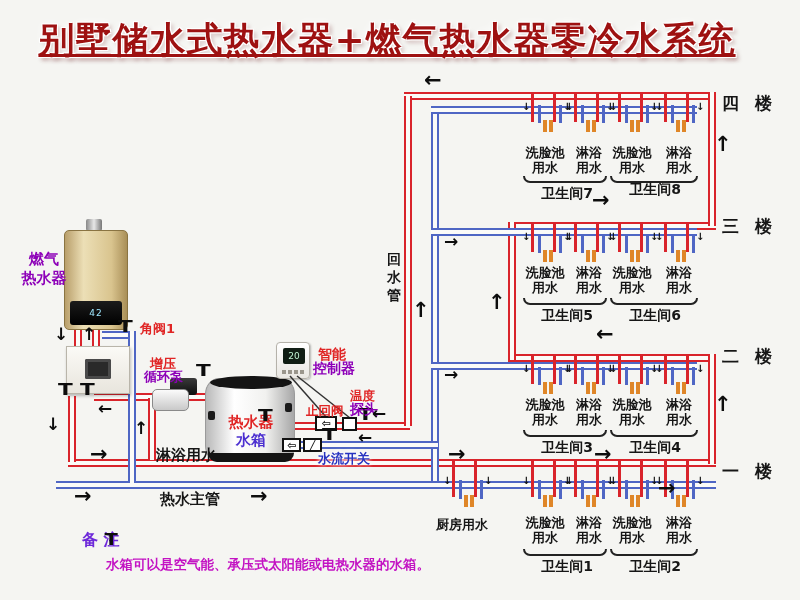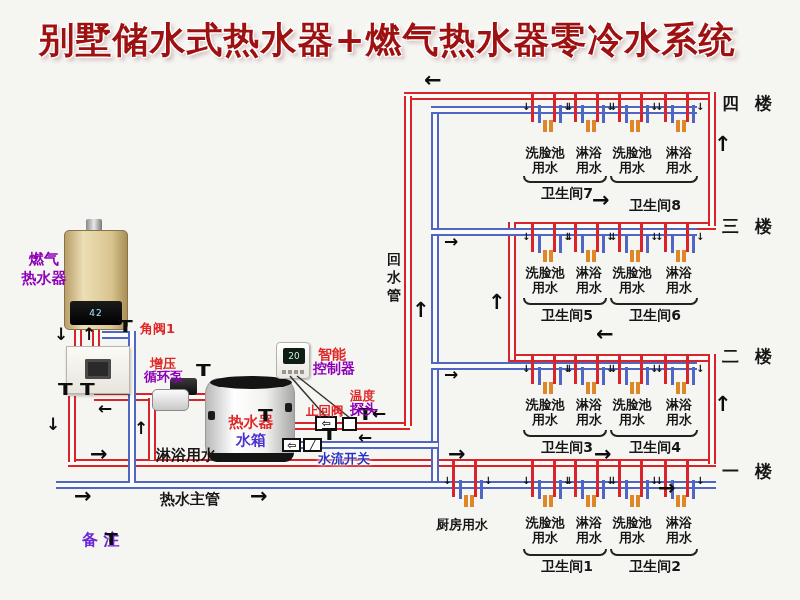--- a/index.html
+++ b/index.html
@@ -54,7 +54,7 @@
   #thermo .scr{position:absolute;left:6px;top:5px;width:22px;height:16px;background:#101d14;border-radius:2px;color:#bff0d2;font-size:9px;text-align:center;line-height:16px;}
   #thermo .keys{position:absolute;left:5px;bottom:4px;width:24px;height:4px;background:repeating-linear-gradient(90deg,#9a968c 0 4px,transparent 4px 6px);}
   #title{position:absolute;left:22px;top:16px;width:730px;text-align:center;font-size:36px;font-weight:900;letter-spacing:1px;color:#9e1111;
-    text-shadow:1px 1px 0 #fff,-1px -1px 0 #fff,1px -1px 0 #fff,-1px 1px 0 #fff,0 0 9px rgba(255,255,255,.95),3px 3px 4px rgba(90,0,0,.35);}
+    text-shadow:1px 1px 0 #fff,-1px -1px 0 #fff,1px -1px 0 #fff,-1px 1px 0 #fff,0 0 9px rgba(255,255,255,.95),3px 3px 4px rgba(90,0,0,.35);text-decoration:underline;}
   #rlabel{position:absolute;left:386px;top:250px;width:16px;font-size:14px;font-weight:bold;color:var(--ink);line-height:1.3;text-align:center;}
   .note{position:absolute;font-weight:bold;font-size:13.5px;white-space:nowrap;}
   svg.wires{position:absolute;left:270px;top:372px;}

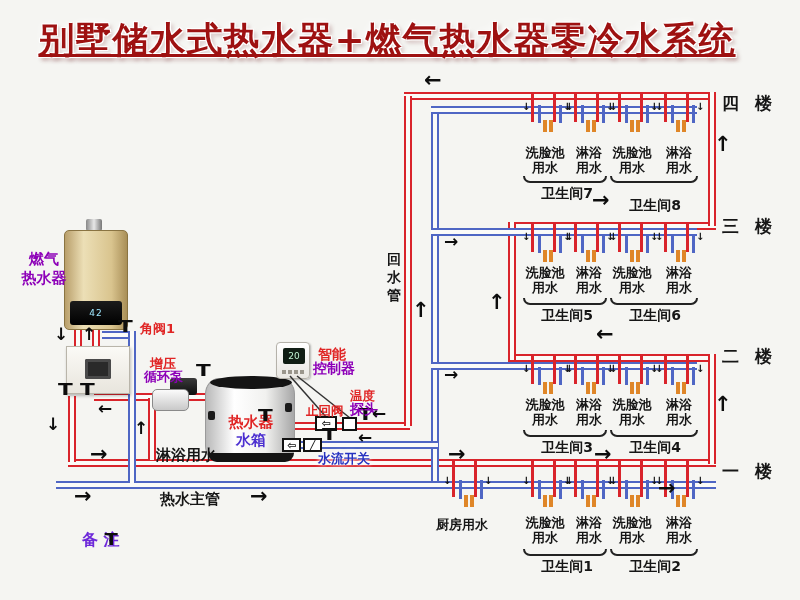--- a/index.html
+++ b/index.html
@@ -337,7 +337,7 @@
   <div class="bracket" style="left:523px;top:176px;width:84px"></div>
   <div class="bracket" style="left:610px;top:176px;width:88px"></div>
   <span class="bn" style="left:535px;top:185px">卫生间7</span>
-  <span class="bn" style="left:623px;top:197px">卫生间8</span>
+  <span class="bn" style="left:623px;top:181px">卫生间8</span>
 
   <div class="fxl ba" style="left:523px;top:266px">洗脸池用水</div>
   <div class="fxl sh" style="left:574px;top:266px">淋浴用水</div>

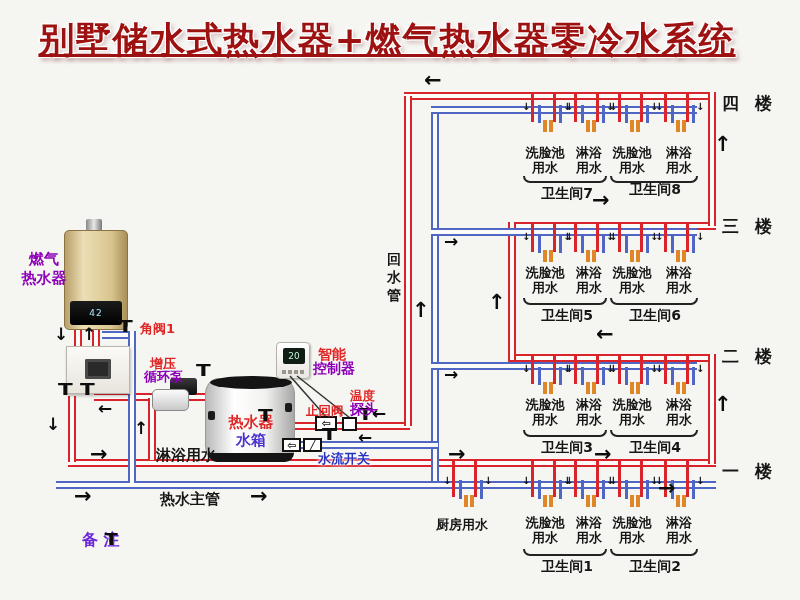--- a/index.html
+++ b/index.html
@@ -393,6 +393,7 @@
   <div class="note pre" style="left:82px;top:528px;color:#6d28d9;font-size:16px;line-height:1.5">备
 注</div>
   <span class="note" style="left:106px;top:531px;color:#0d0d0d;font-size:15px;transform:scaleX(1.3)">T</span>
+  <span class="note" style="left:106px;top:556px;color:var(--magenta)">水箱可以是空气能、承压式太阳能或电热水器的水箱。</span>
 
 </div>
 

